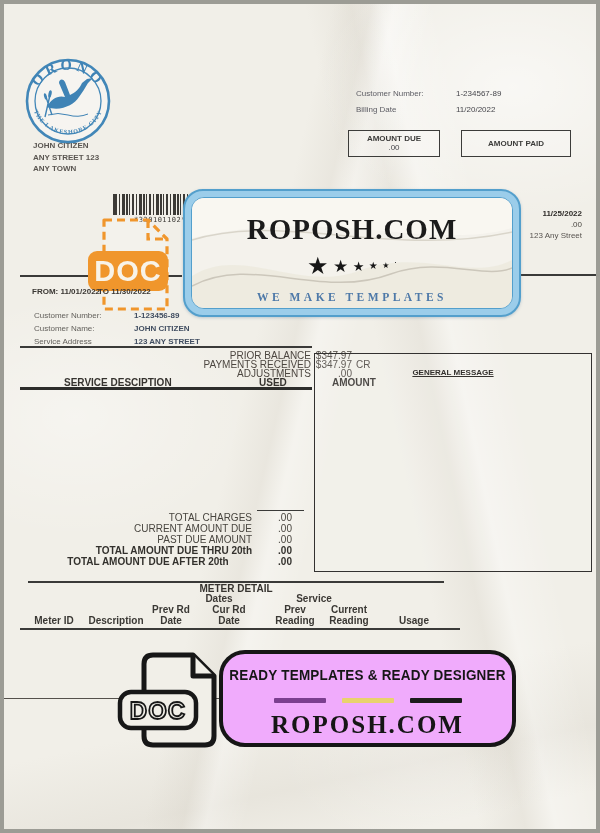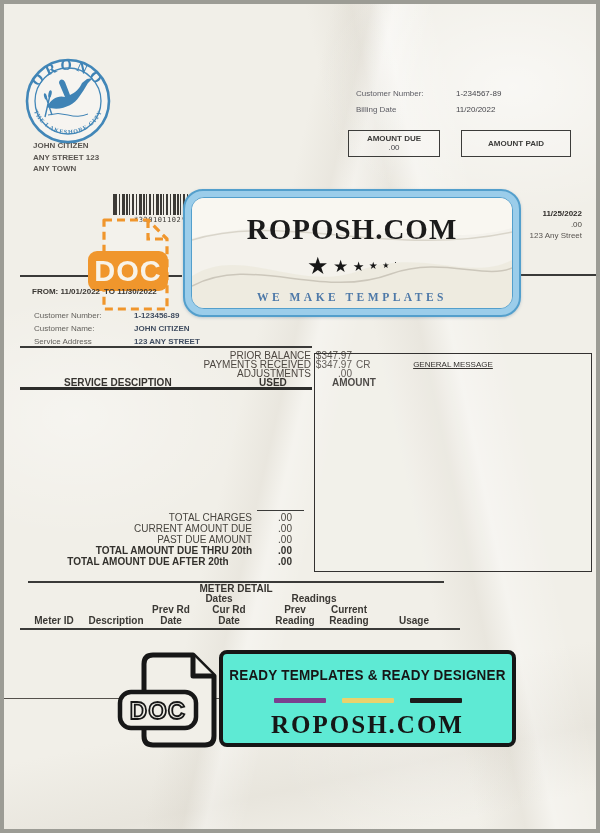--- a/index.html
+++ b/index.html
@@ -176,7 +176,7 @@
   </div>
 
   <div class="abs t b" style="left:28px;top:282px;color:#3a3733;z-index:6">FROM: 11/01/2022</div>
-  <div class="abs t b" style="left:100px;top:282px;color:#3a3733;z-index:6">TO 11/30/2022</div>
+  <div class="abs t b" style="left:94px;top:282px;color:#3a3733;z-index:6">TO 11/30/2022</div>
 
   <div class="abs t acct-label" style="left:30px;top:306px;z-index:2">Customer Number:</div>
   <div class="abs t acct-value" style="left:130px;top:306px;z-index:2">1-123456-89</div>

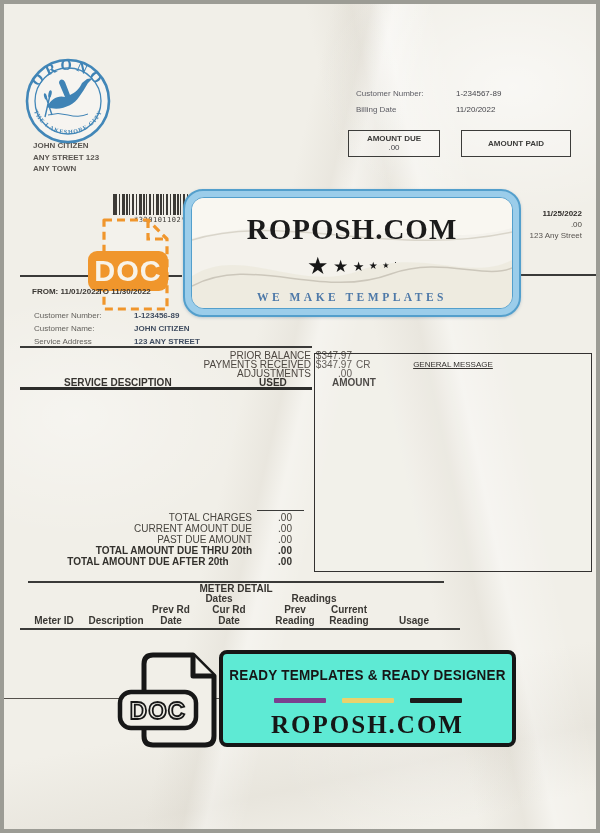--- a/index.html
+++ b/index.html
@@ -72,7 +72,7 @@
   .acct-value{color:#414e61;font-weight:600;}
   
   .msgbox{left:310px;top:349px;width:278px;height:219px;border:1.6px solid #333130;z-index:2;background:rgba(255,255,255,.12);}
-  .msg-title{margin-top:6px;text-align:center;font-size:8px;font-weight:normal;text-decoration:underline;color:#34312e;}
+  .msg-title{margin-top:14px;text-align:center;font-size:8px;font-weight:bold;text-decoration:underline;color:#34312e;}
   .msg-body{margin:1px 5px 0 5px;font-size:8px;line-height:10px;color:#403d39;}
   
   .banner{

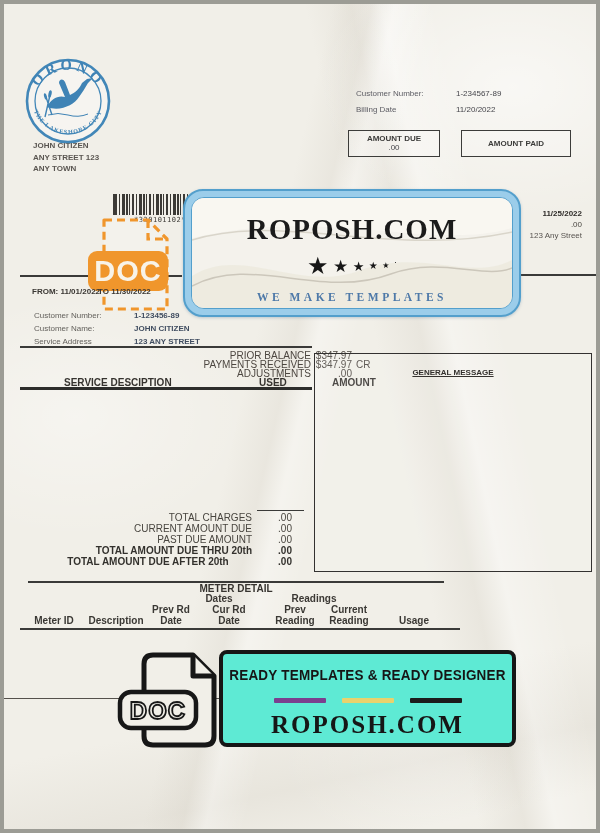--- a/index.html
+++ b/index.html
@@ -220,7 +220,7 @@
   <div class="abs line" style="left:24px;top:577px;width:416px;"></div>
   <div class="abs ts b" style="left:17px;top:580px;width:430px;text-align:center;color:#36332f;z-index:2">METER DETAIL</div>
   <div class="abs ts b" style="left:150px;top:590px;width:130px;text-align:center;color:#3b3834;z-index:2">Dates</div>
-  <div class="abs ts b" style="left:250px;top:590px;width:120px;text-align:center;color:#3b3834;z-index:2">Readings</div>
+  <div class="abs ts b" style="left:250px;top:590px;width:120px;text-align:center;color:#3b3834;z-index:2">Service</div>
 
   <div class="abs" style="left:17px;top:601px;width:438px;display:flex;z-index:2">
     <div class="ts b" style="width:66px;text-align:center"></div>

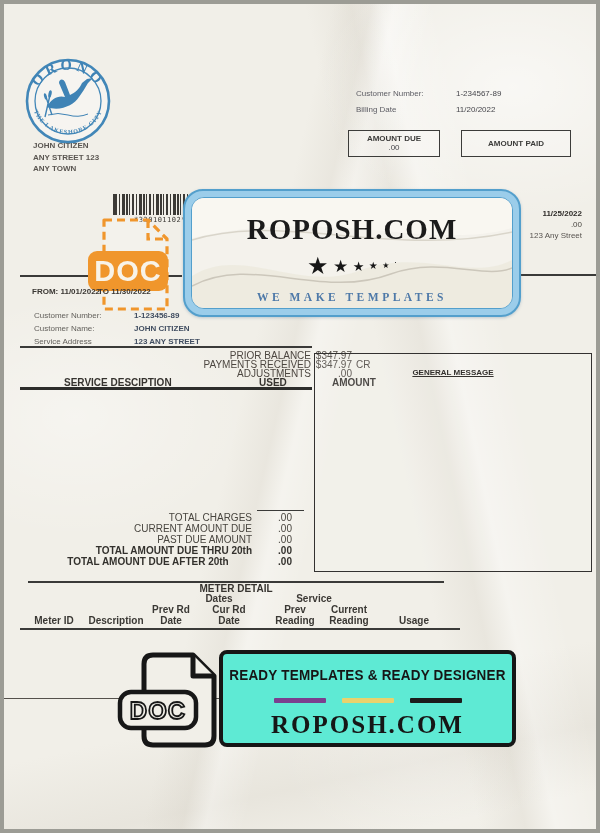--- a/index.html
+++ b/index.html
@@ -77,7 +77,7 @@
   
   .banner{
     left:215px;top:646px;width:297px;height:97px;z-index:3;
-    background:#5eead4;border:4px solid #161616;border-radius:8px;padding-left:40px;
+    background:#f0abfc;border:4px solid #161616;border-radius:26px;padding-left:40px;
   }
   .banner-headline{position:absolute;left:0;right:0;top:13px;text-align:center;
     font-size:13.5px;font-weight:bold;letter-spacing:.2px;color:#161616;transform:scaleY(1.12);}

